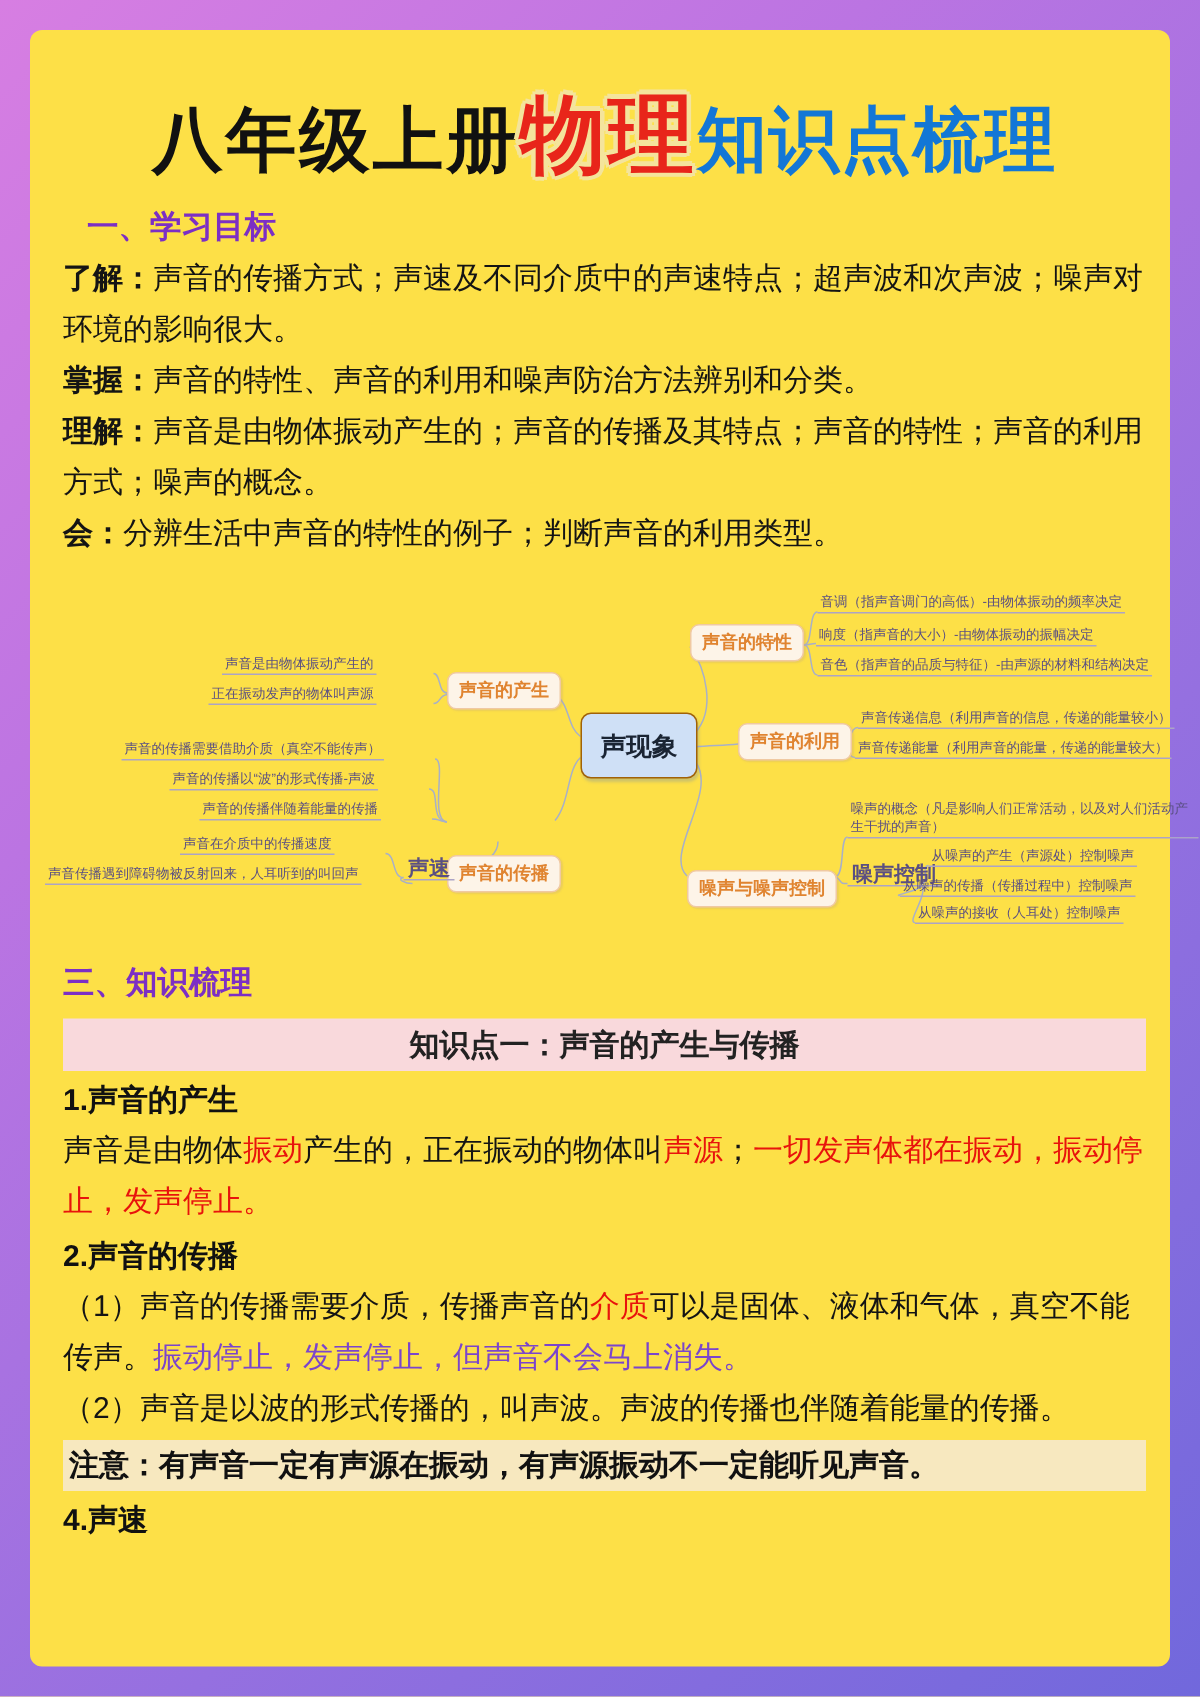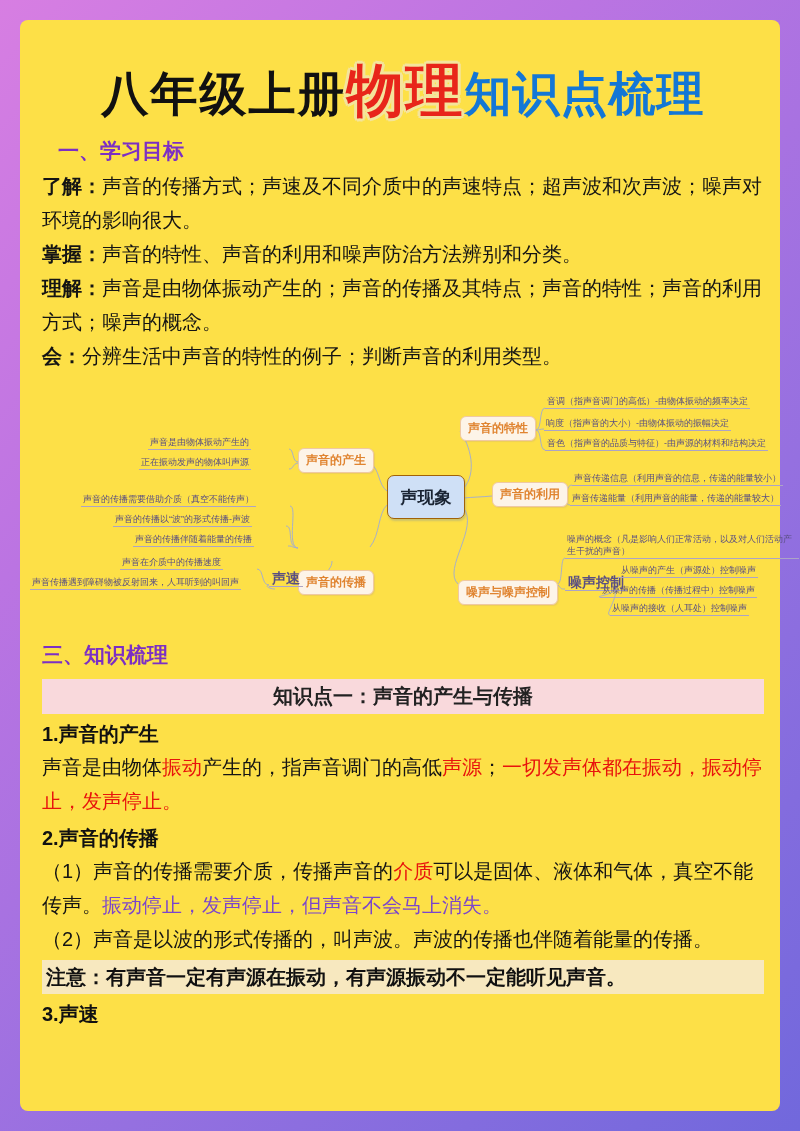--- a/index.html
+++ b/index.html
@@ -145,7 +145,7 @@
     <div class="banner">知识点一：声音的产生与传播</div>
 
     <p class="subtitle">1.声音的产生</p>
-    <p class="body"><span>声音是由物体</span><span class="red">振动</span><span>产生的，指声音调门的高低</span><span class="red">声源</span><span>；</span><span class="red">一切发声体都在振动，振动停止，发声停止。</span></p>
+    <p class="body"><span>声音是由物体</span><span class="red">振动</span><span>产生的，正在振动的物体叫</span><span class="red">声源</span><span>；</span><span class="red">一切发声体都在振动，振动停止，发声停止。</span></p>
 
     <p class="subtitle">2.声音的传播</p>
     <p class="body"><span>（1）声音的传播需要介质，传播声音的</span><span class="red">介质</span><span>可以是固体、液体和气体，真空不能传声。</span><span class="vio">振动停止，发声停止，但声音不会马上消失。</span></p>

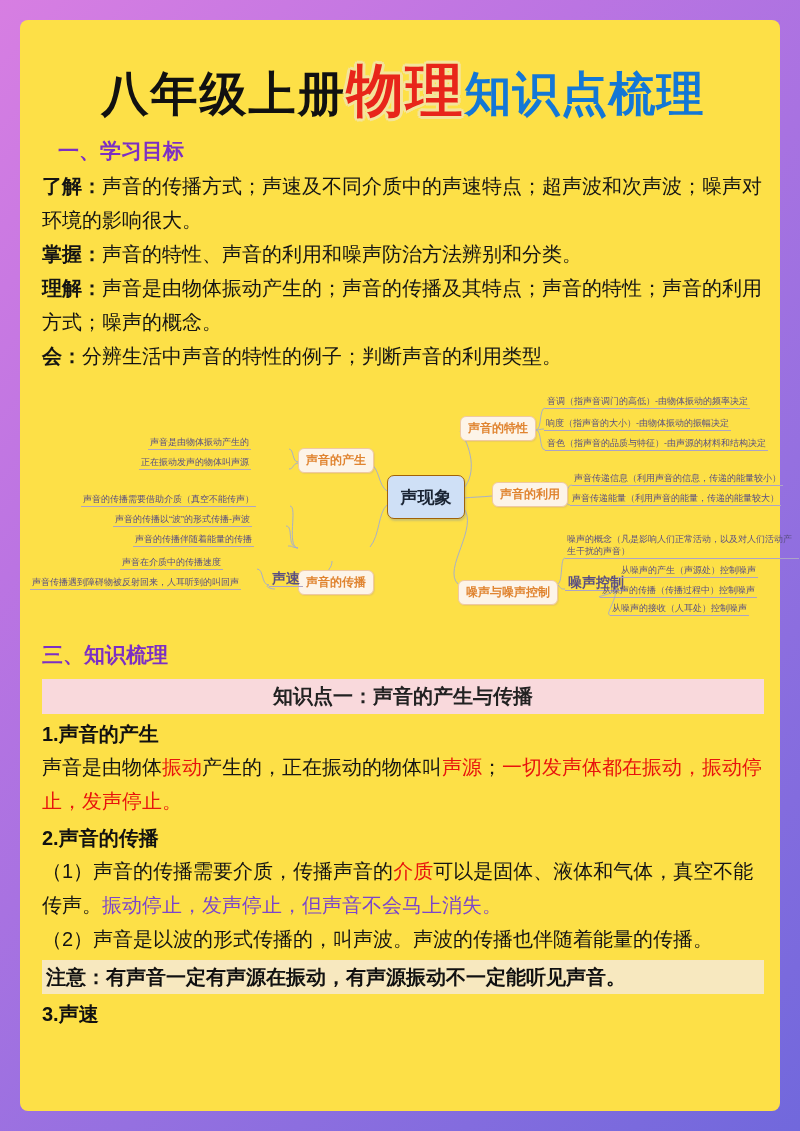--- a/index.html
+++ b/index.html
@@ -153,7 +153,7 @@
 
     <div class="note">注意：有声音一定有声源在振动，有声源振动不一定能听见声音。</div>
 
-    <p class="subtitle">3.声速</p>
+    <p class="subtitle">4.声速</p>
   </div>
 </div>
 

